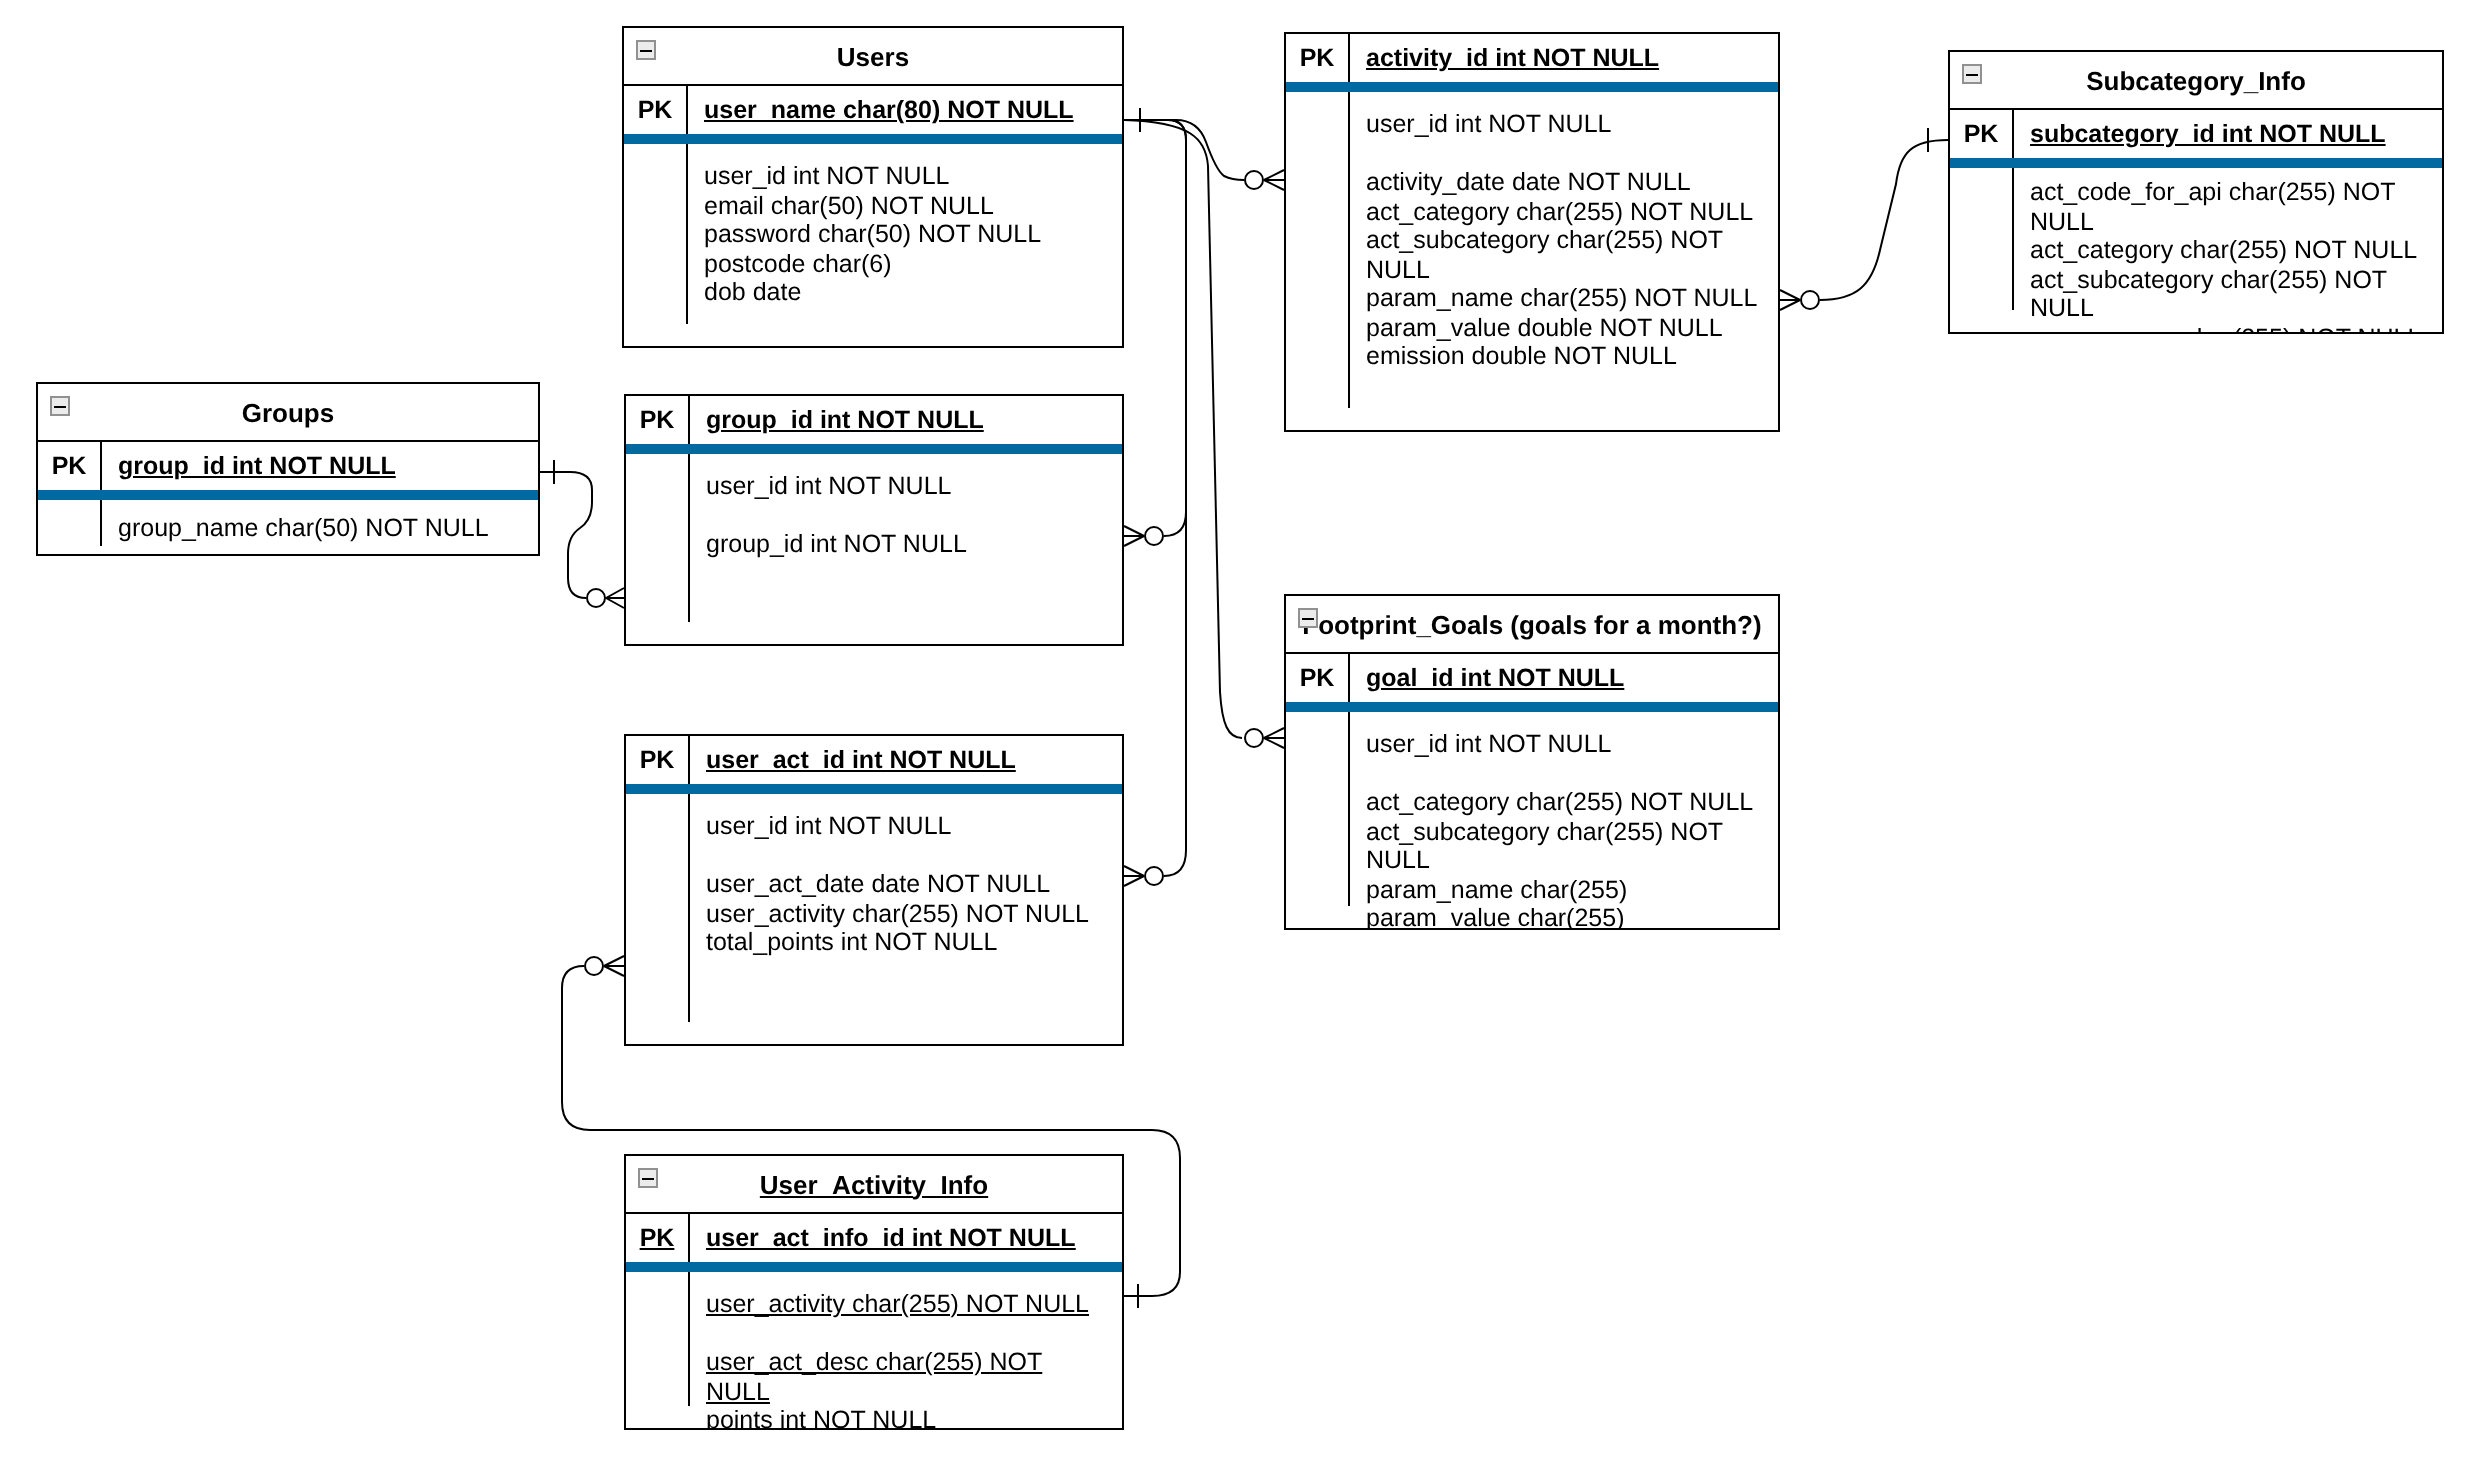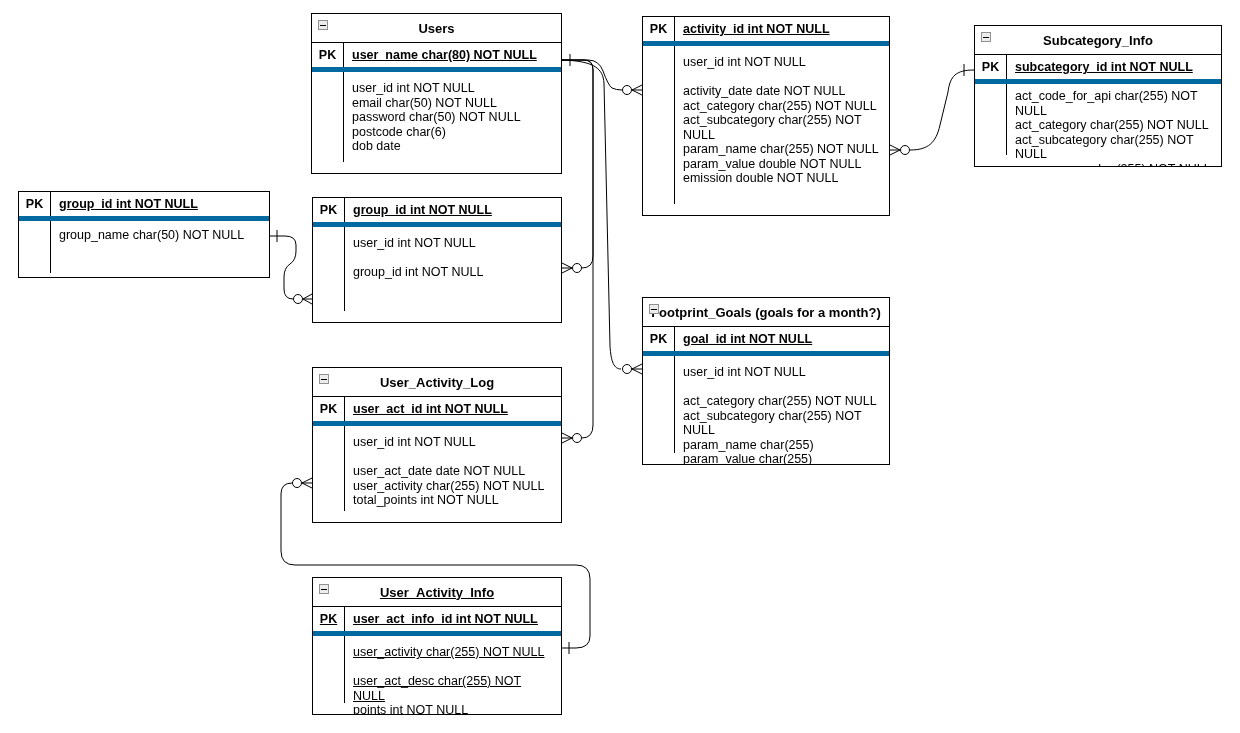--- a/index.html
+++ b/index.html
@@ -140,6 +140,10 @@
   </div>
 
   <div class="er-table" style="left:18px; top:191px; width:252px; height:87px;">
+    <div class="er-title">
+      <span class="collapse"></span>
+      <span>Groups</span>
+    </div>
     <div class="er-pk">
       <span class="pkc">PK</span>
       <span class="pkf">group_id int NOT NULL</span>

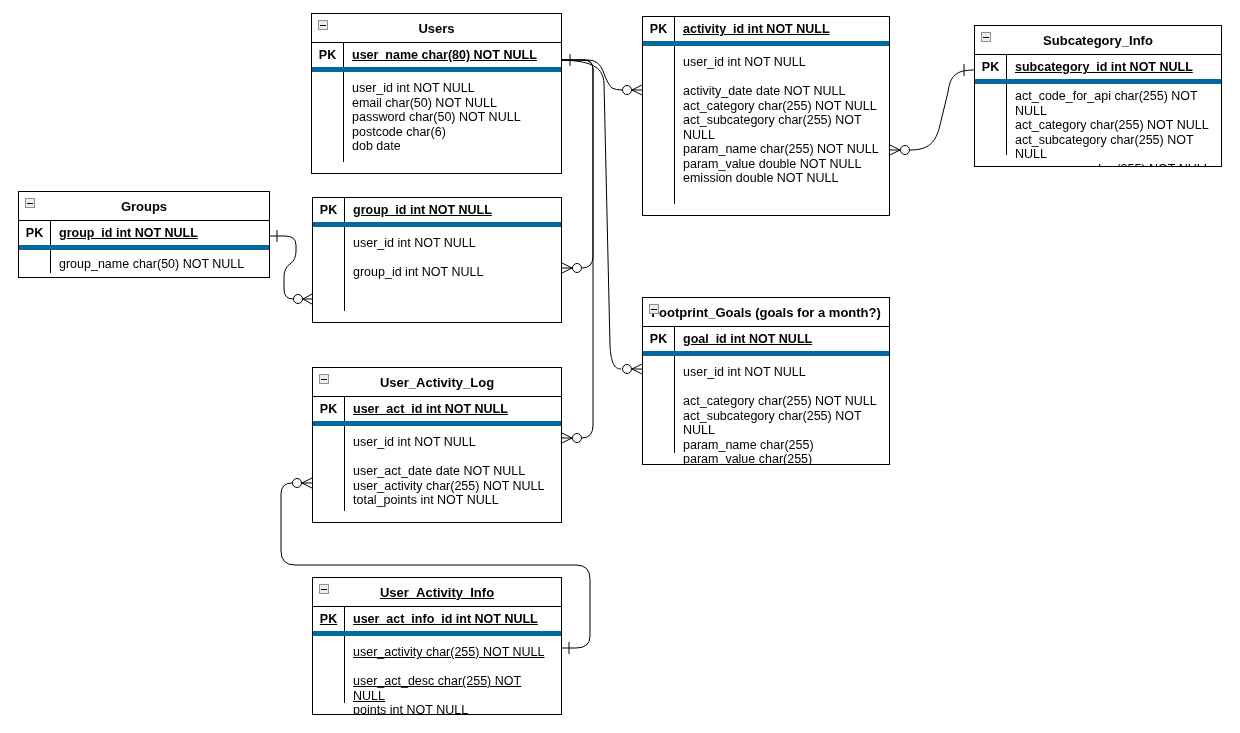--- a/index.html
+++ b/index.html
@@ -188,10 +188,6 @@
   </div>
 
   <div class="er-table" style="left:312px; top:367px; width:250px; height:156px;">
-    <div class="er-title">
-      <span class="collapse"></span>
-      <span>User_Activity_Log</span>
-    </div>
     <div class="er-pk">
       <span class="pkc">PK</span>
       <span class="pkf">user_act_id int NOT NULL</span>

